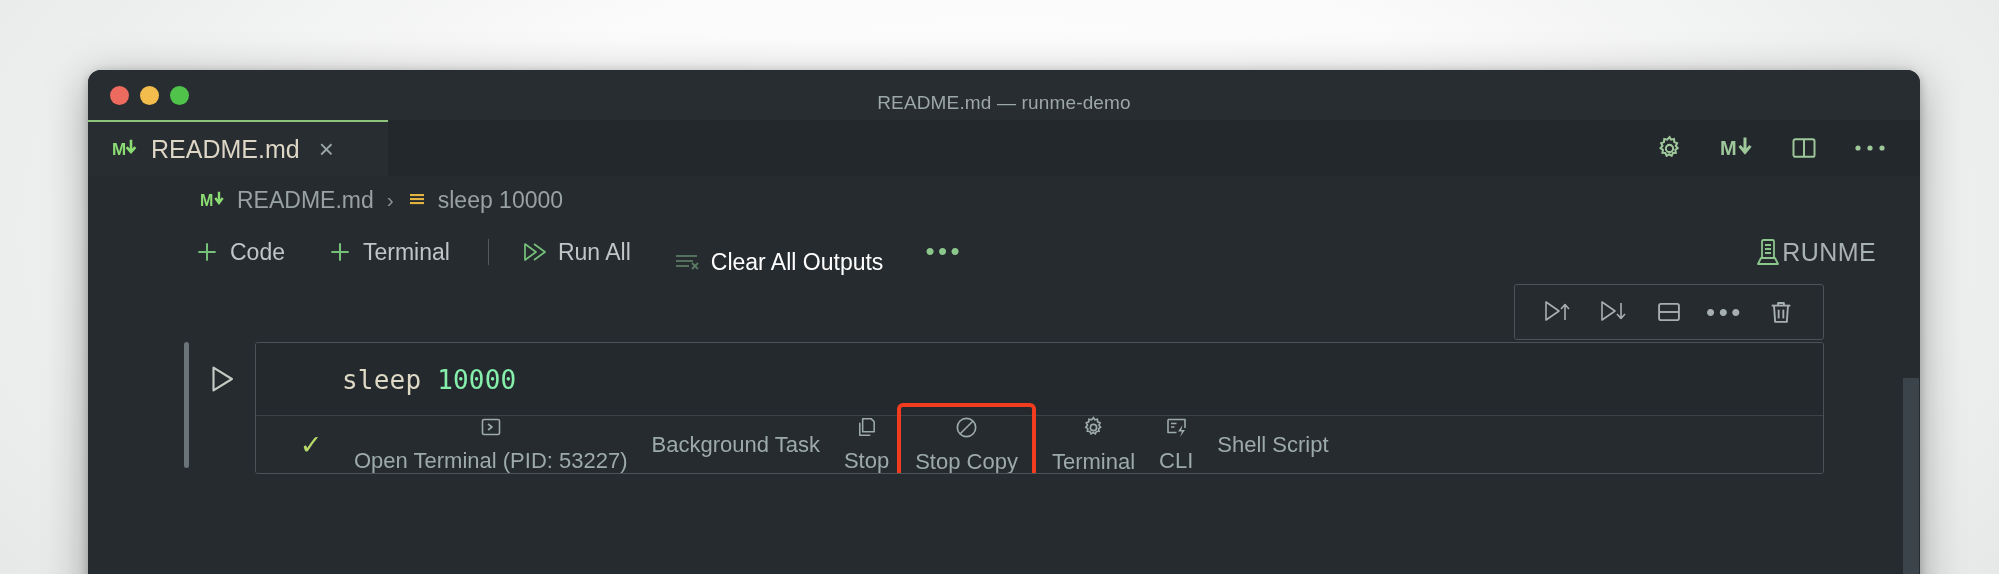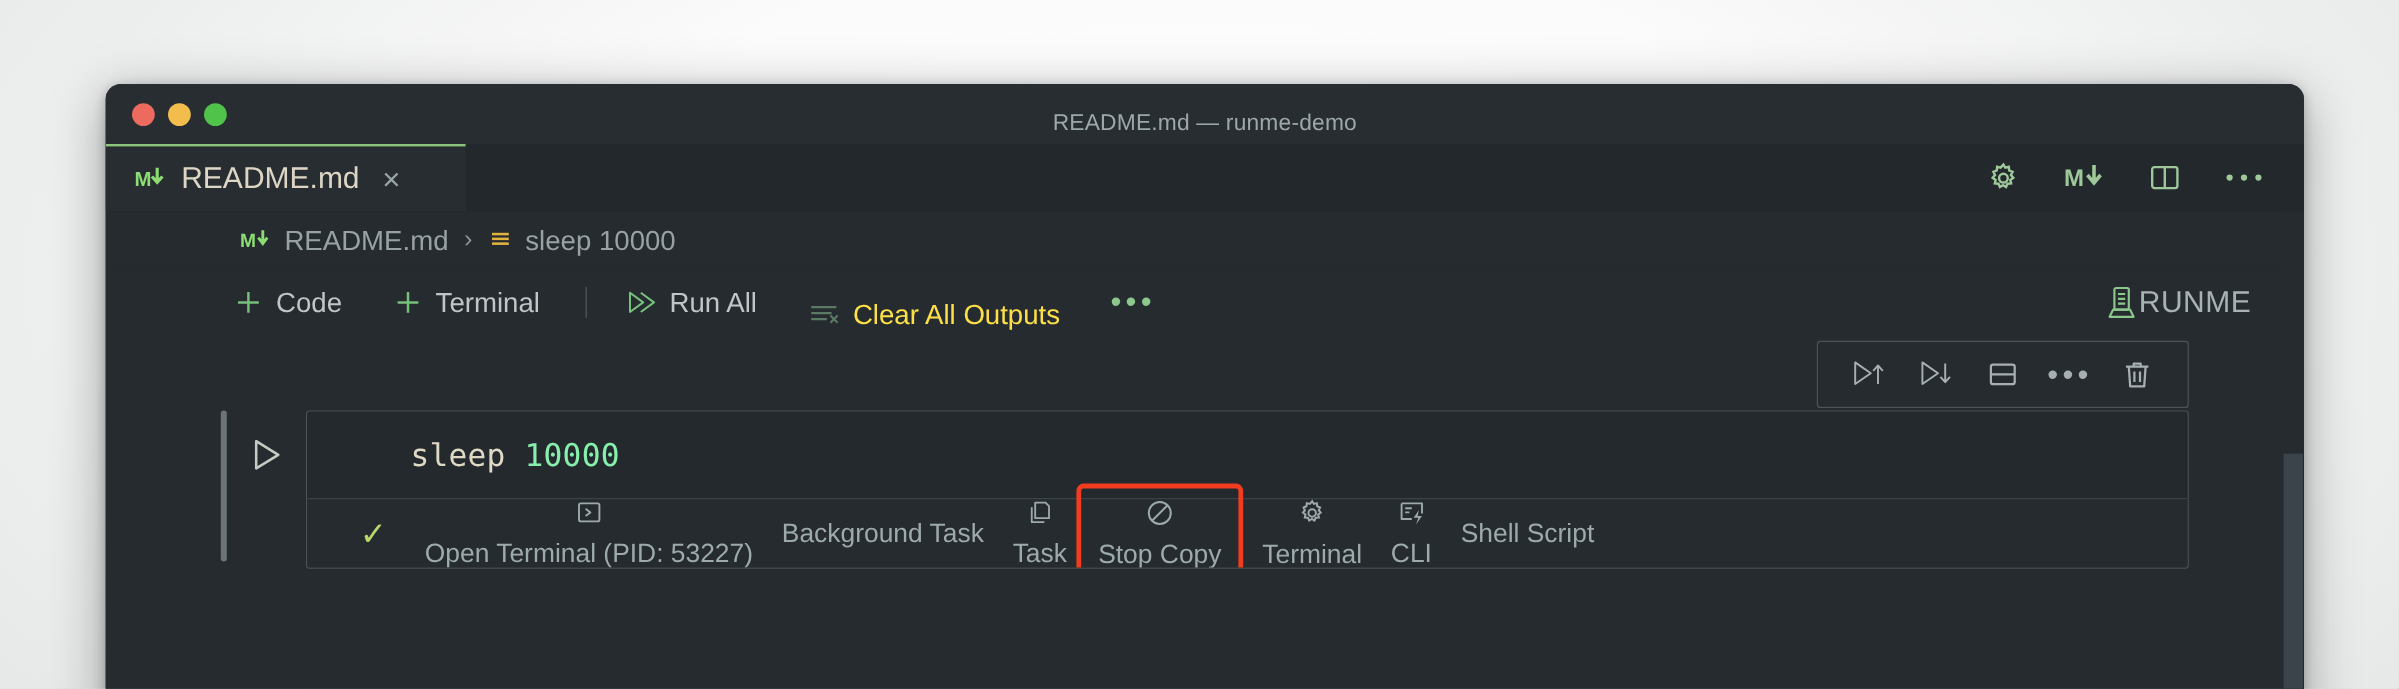--- a/index.html
+++ b/index.html
@@ -148,7 +148,7 @@
     white-space: nowrap;
   }
   .nb-btn .gi { color: #76c17a; display:flex; align-items:center;}
-  .nb-btn.disabled { color: #fde047; margin-top: 20px; }
+  .nb-btn.disabled { color: #ffffff; margin-top: 20px; }
   .nb-btn.disabled .gi { color: #5b7a63; }
   .nb-sep {
     width: 1px;

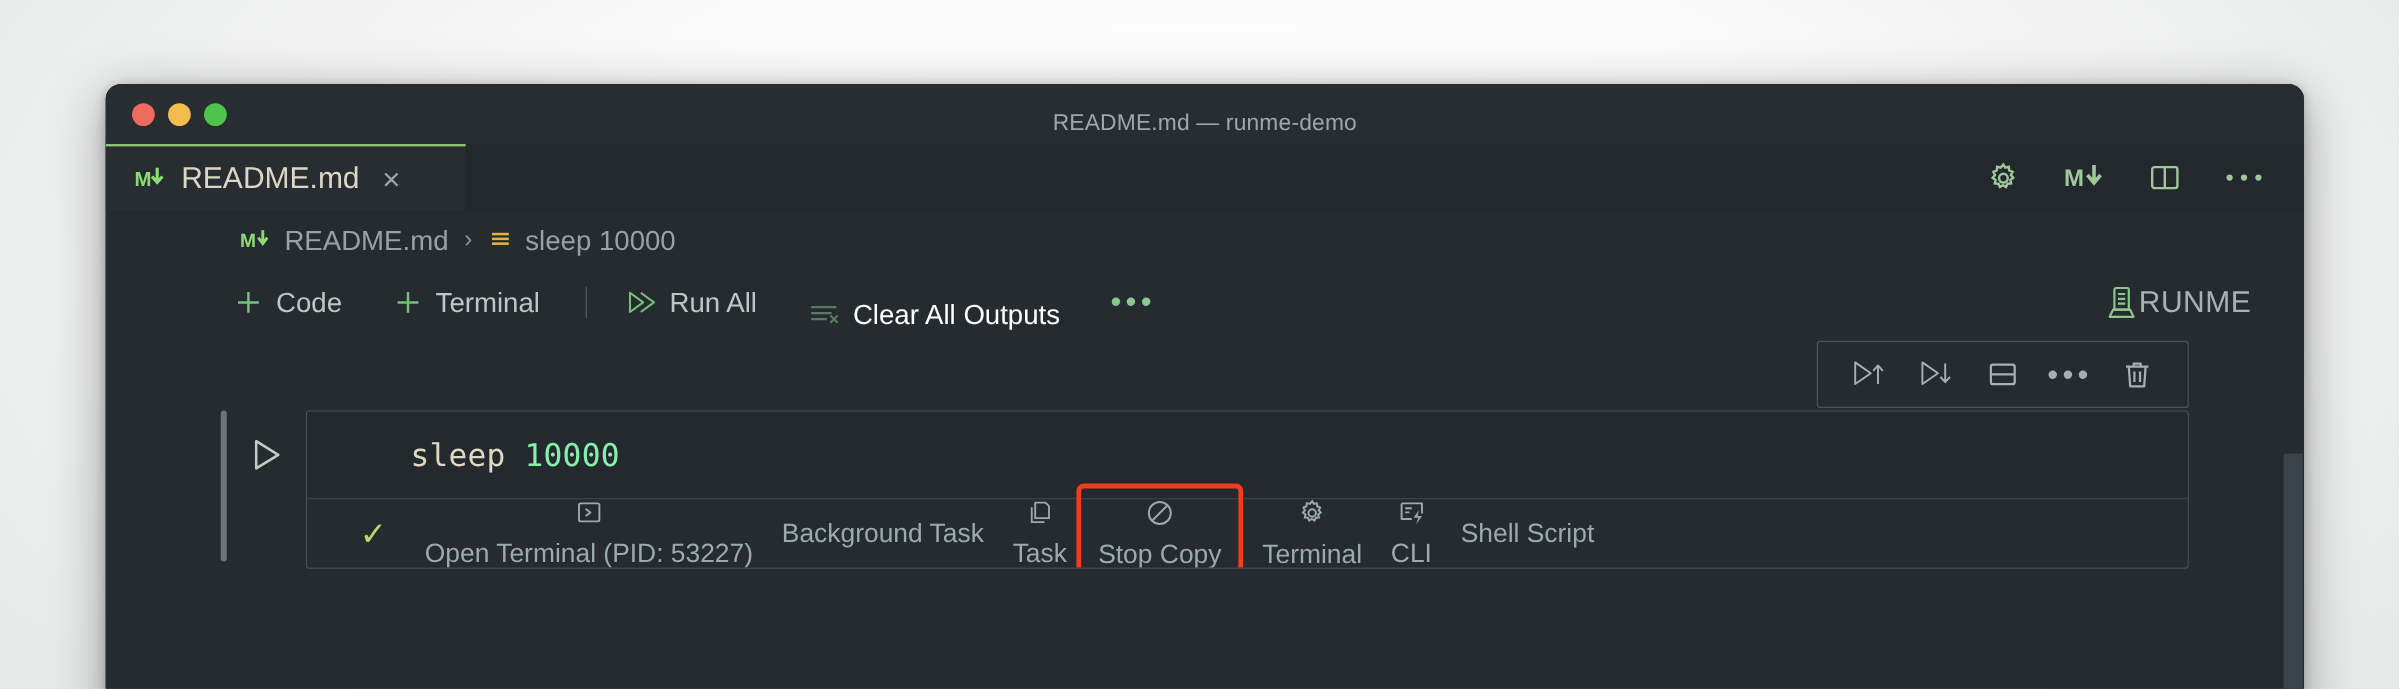--- a/index.html
+++ b/index.html
@@ -518,7 +518,7 @@
                 <path d="M5 7.5 V20.5 H16"></path>
               </svg>
             </span>
-            <span>Task</span>
+            <span>Stop</span>
           </div>
 
           <div class="st-btn highlight">

